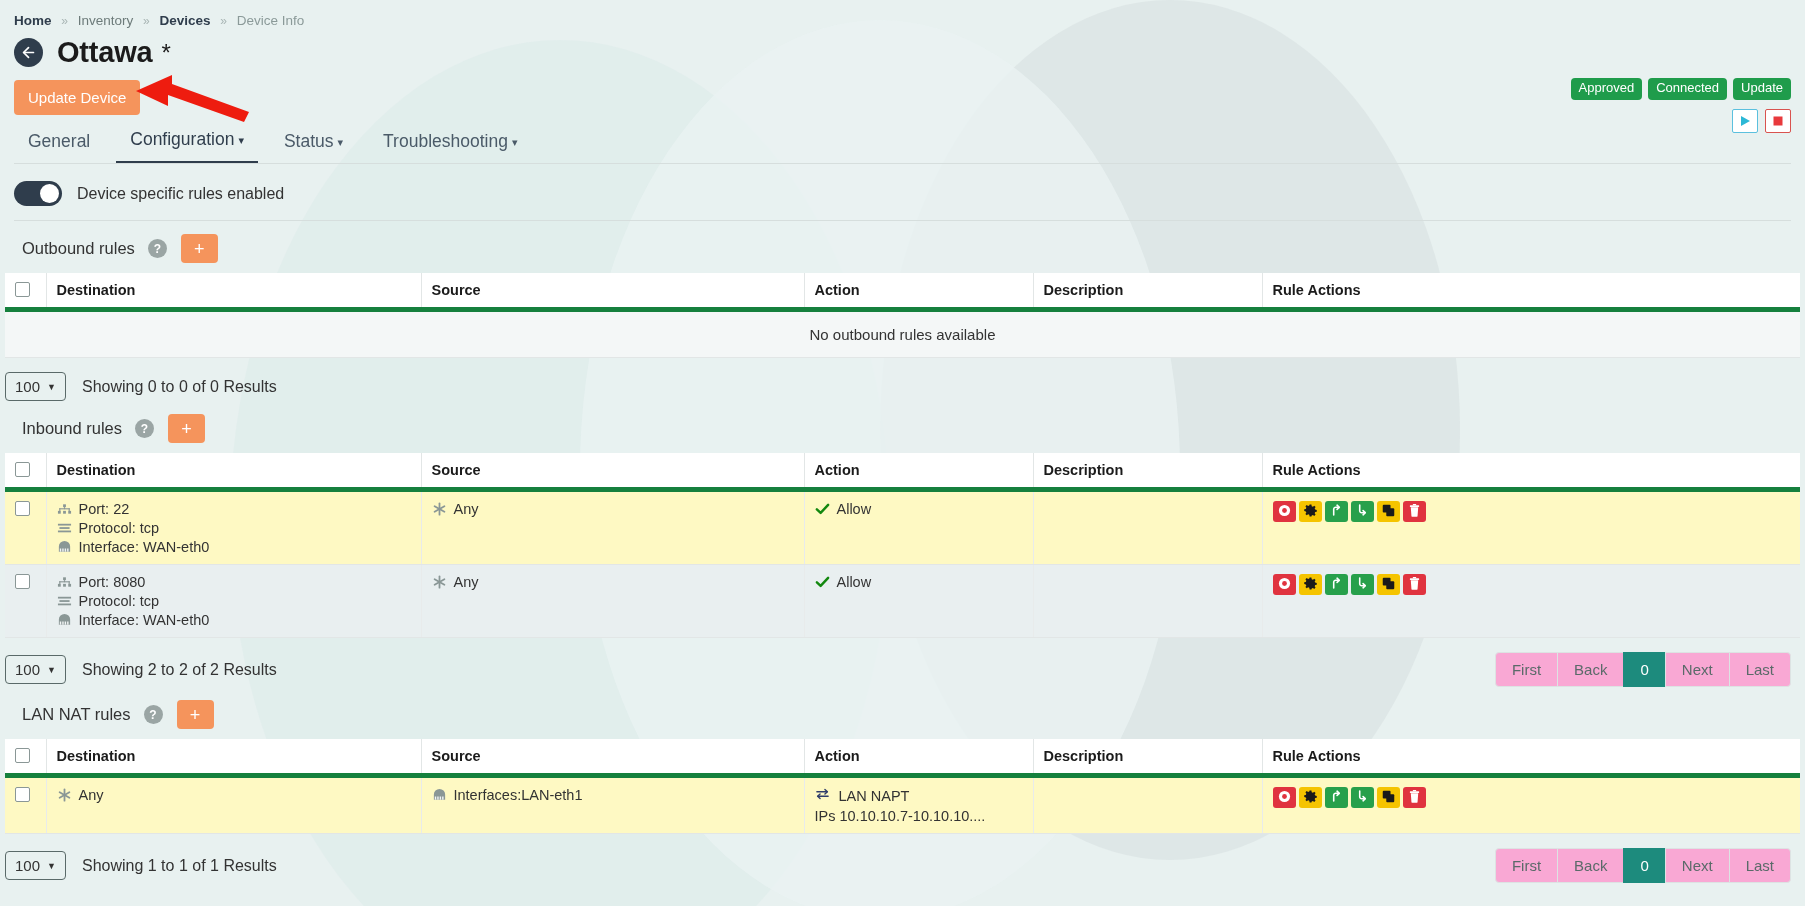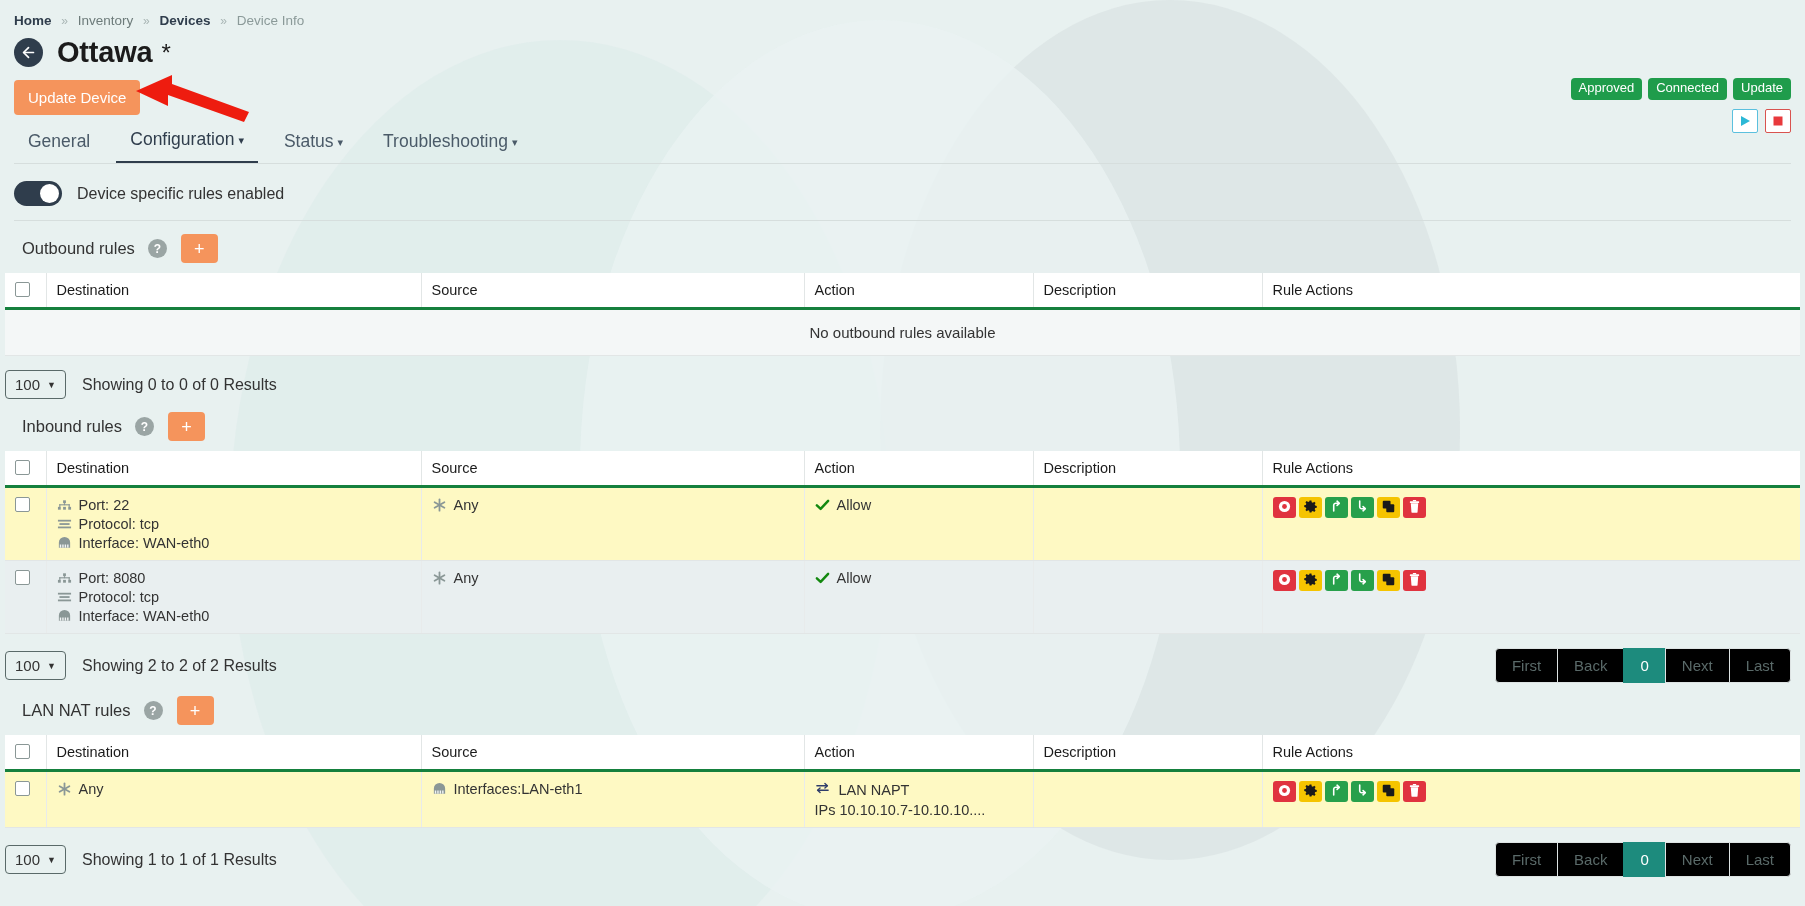--- a/index.html
+++ b/index.html
@@ -102,8 +102,8 @@
   .tbl-wrap { padding: 10px 5px 0 5px; }
   table.rules { width:100%; border-collapse:collapse; background:#ffffff; table-layout:fixed; }
   table.rules th {
-    text-align:left; font-size:14.5px; font-weight:normal; color:#1b1b1b;
-    padding:9px 10px; border-right:1px solid #e2e6e6; border-bottom:3px solid #15803d;
+    text-align:left; font-size:14.5px; font-weight:bold; color:#1b1b1b;
+    padding:9px 10px; border-right:1px solid #e2e6e6; border-bottom:5px solid #15803d;
     background:#ffffff;
   }
   table.rules th:last-child { border-right:none; }

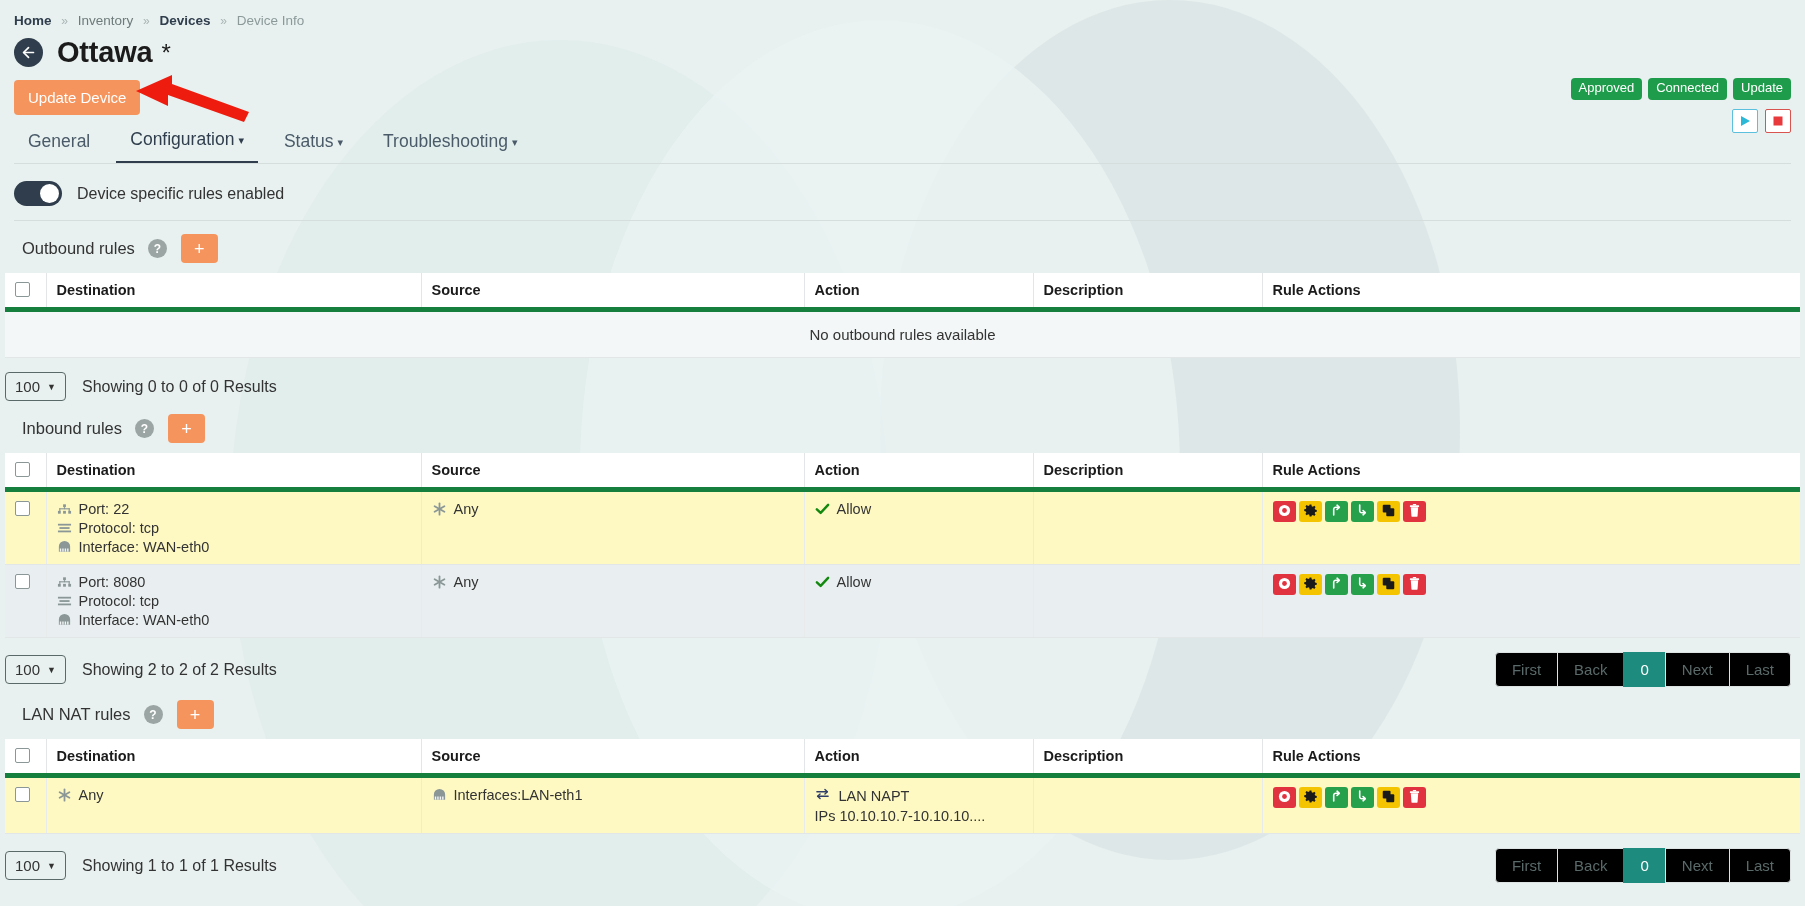--- a/index.html
+++ b/index.html
@@ -152,7 +152,7 @@
   .showing { margin-left:16px; font-size:16px; color:#333; }
   .pager { margin-left:auto; display:flex; }
   .pager .pg {
-    border:1px solid #dde3e3; background:#000000; color:#5a6a69;
+    border:1px solid #dde3e3; background:#f9a8d4; color:#5a6a69;
     padding:8px 16px; font-size:15px; cursor:pointer; margin-left:-1px;
   }
   .pager .pg:first-child { border-radius:4px 0 0 4px; margin-left:0; }

